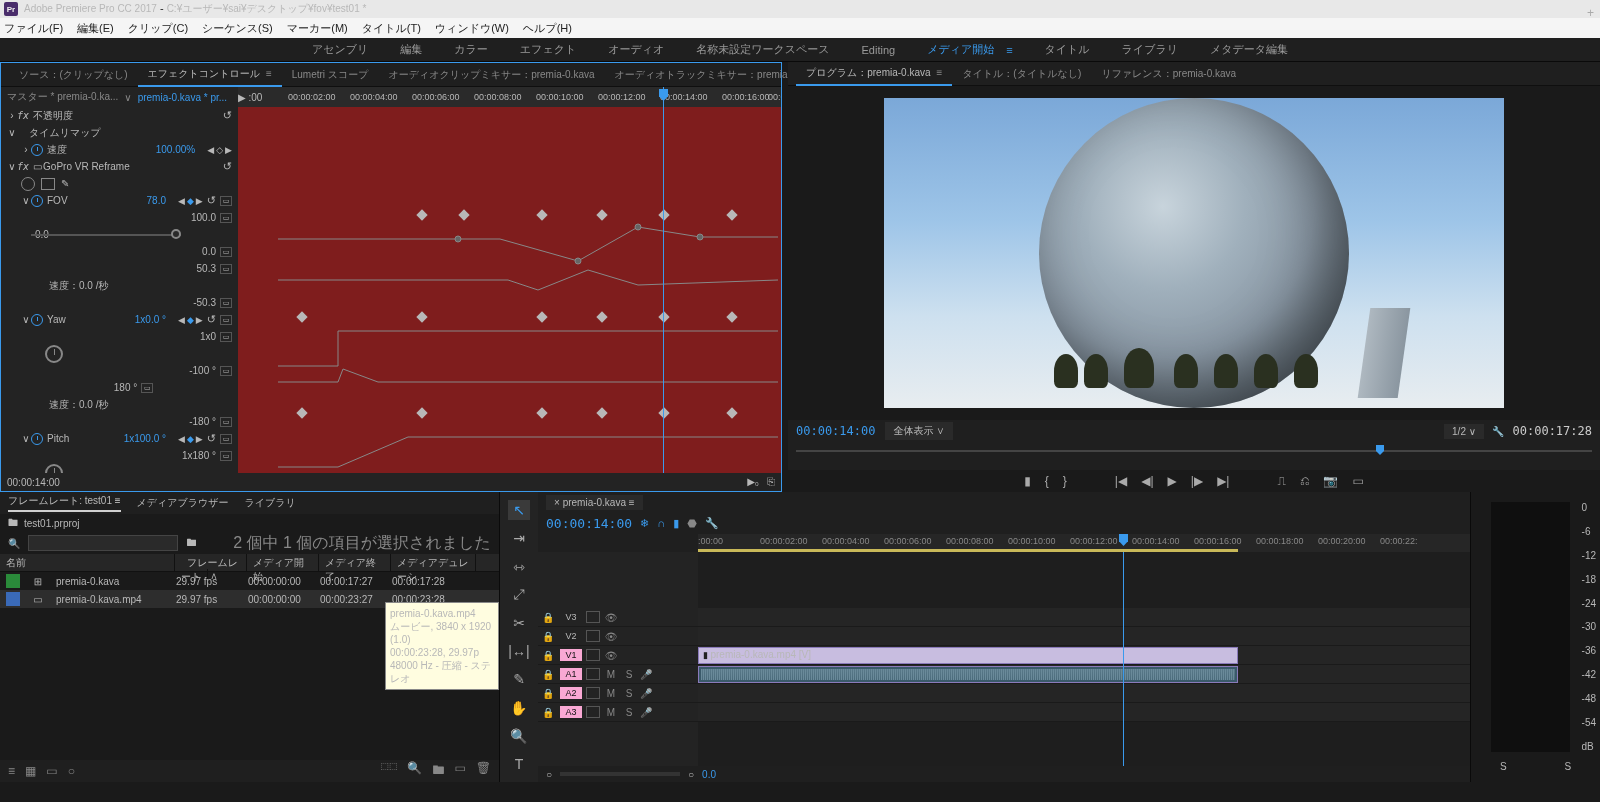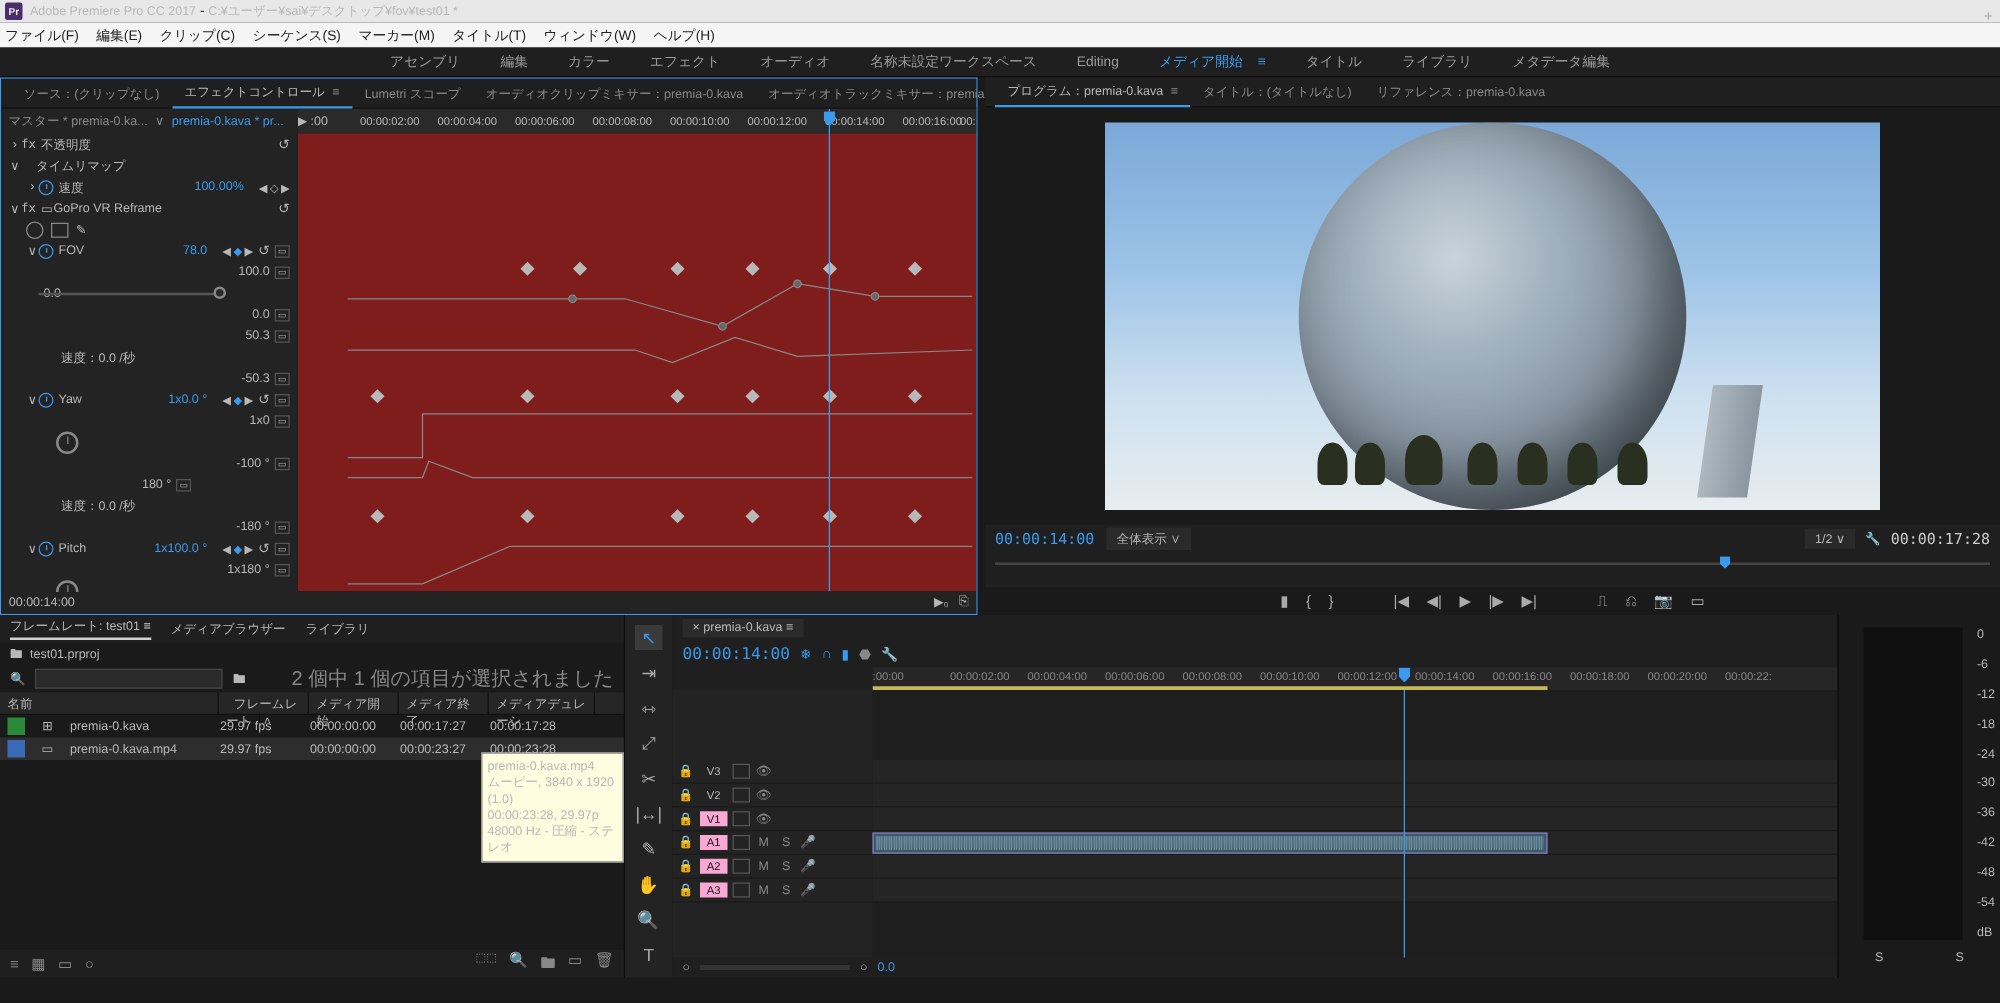--- a/index.html
+++ b/index.html
@@ -33,7 +33,7 @@
 .prop-row .chev{width:10px;text-align:center;cursor:pointer}
 .prop-row .stopwatch{width:12px;height:12px;border:1px solid #3a9aed;border-radius:50%;margin-right:4px;position:relative}
 .prop-row .stopwatch.on::after{content:'';position:absolute;width:1px;height:4px;background:#3a9aed;top:2px;left:5px}
-.prop-row .fx{font-family:monospace;margin-right:4px}
+.prop-row .fx{font-family:monospace;font-style:italic;margin-right:4px}
 .prop-row .val{color:#3a9aed;margin-left:auto;margin-right:8px;font-size:10px}
 .prop-row .knav{display:flex;gap:2px;margin-left:4px}
 .prop-row .knav span{cursor:pointer;font-size:9px}

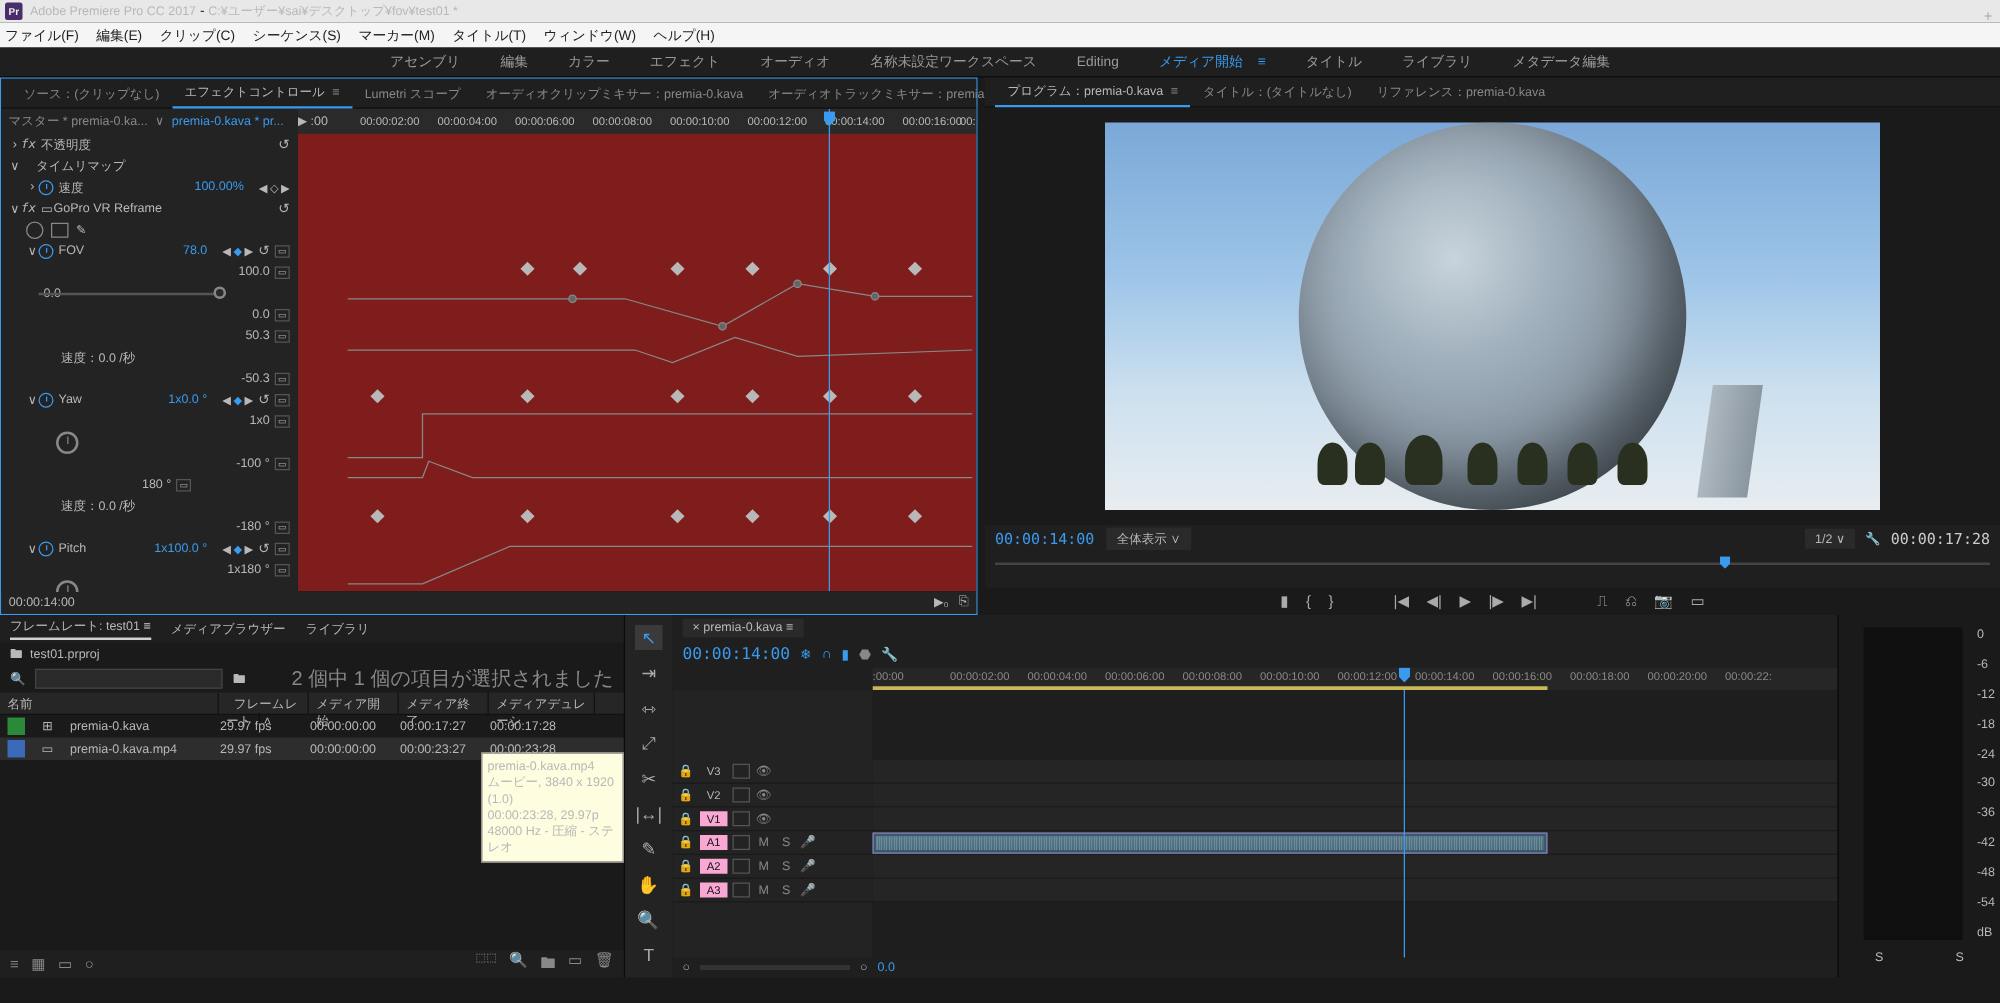--- a/index.html
+++ b/index.html
@@ -632,6 +632,7 @@
         <div class="track-lane" style="top:113px"></div>
         <div class="track-lane" style="top:132px"></div>
         <div class="track-lane" style="top:151px"></div>
+        <div class="clip video" style="top:95px;left:0;width:540px">▮ <span>premia-0.kava.mp4 [V]</span></div>
         <div class="clip audio" style="top:114px;left:0;width:540px">
             <div class="wave"></div>
           </div>

